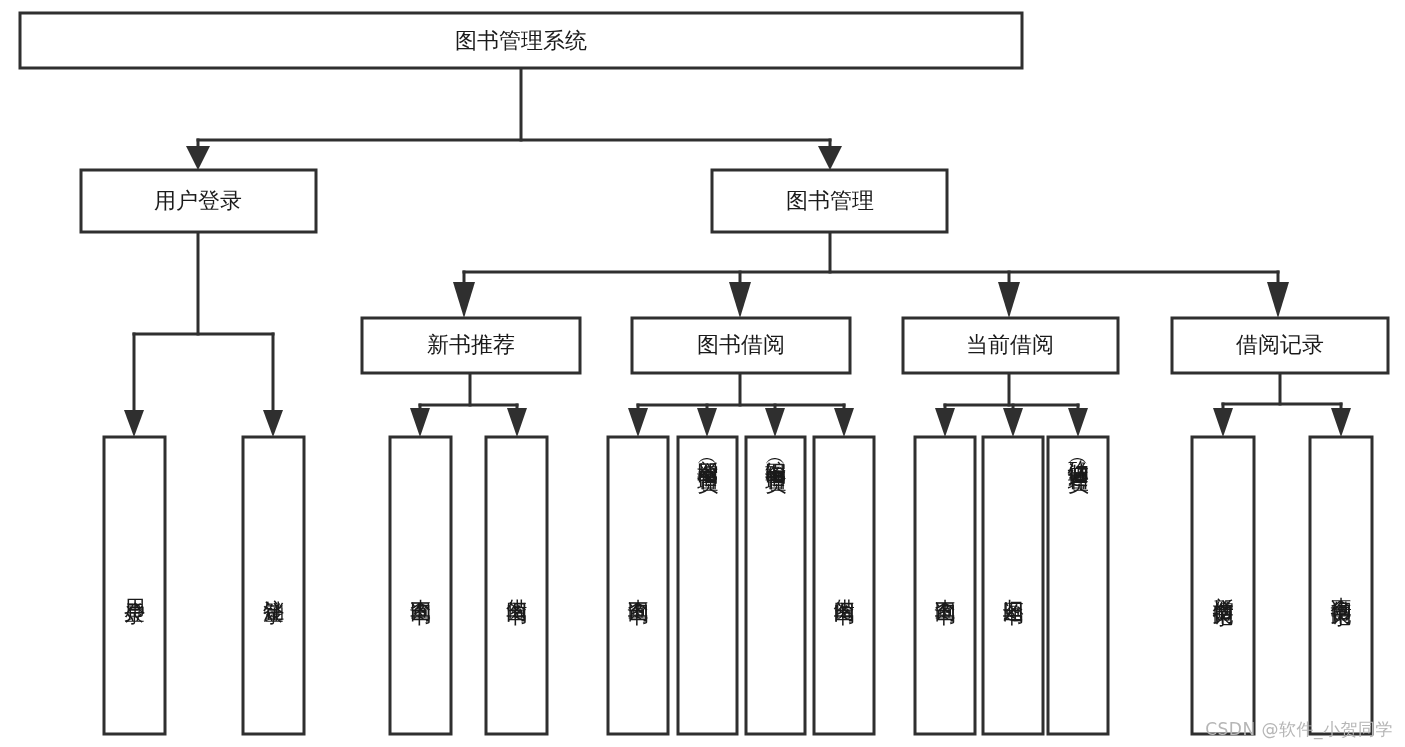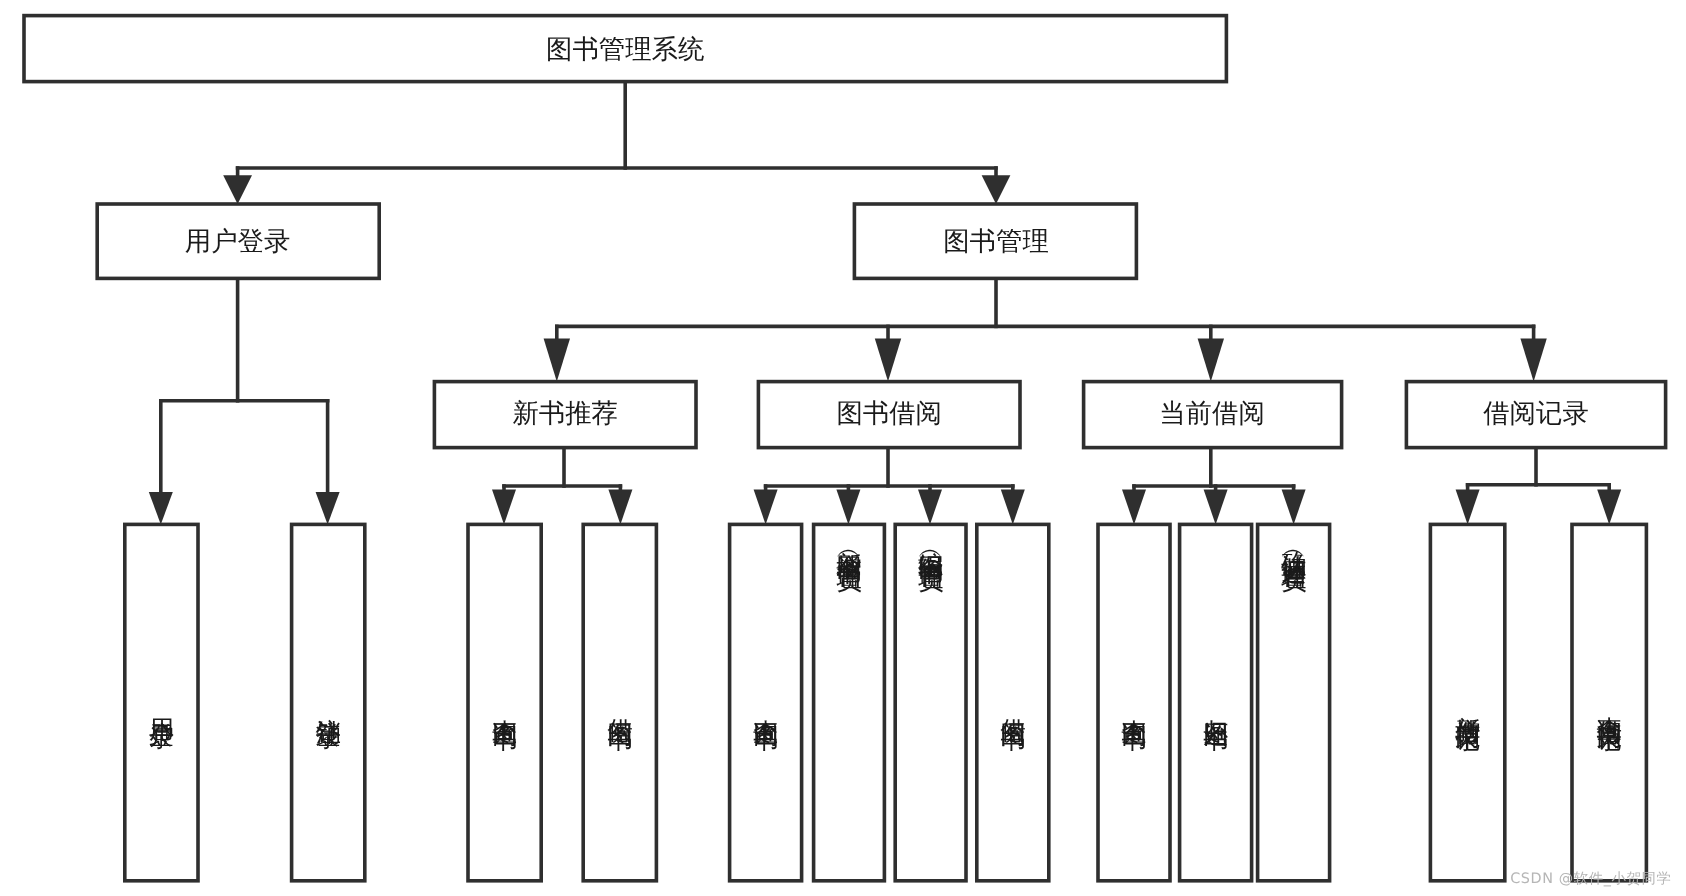--- a/index.html
+++ b/index.html
@@ -74,7 +74,7 @@
     right: 12px;
     bottom: 6px;
     font-family: "DejaVu Sans", "Liberation Sans", sans-serif;
-    font-size: 12px;
+    font-size: 17px;
     color: #b6b6b6;
     letter-spacing: 0.5px;
     white-space: nowrap;

